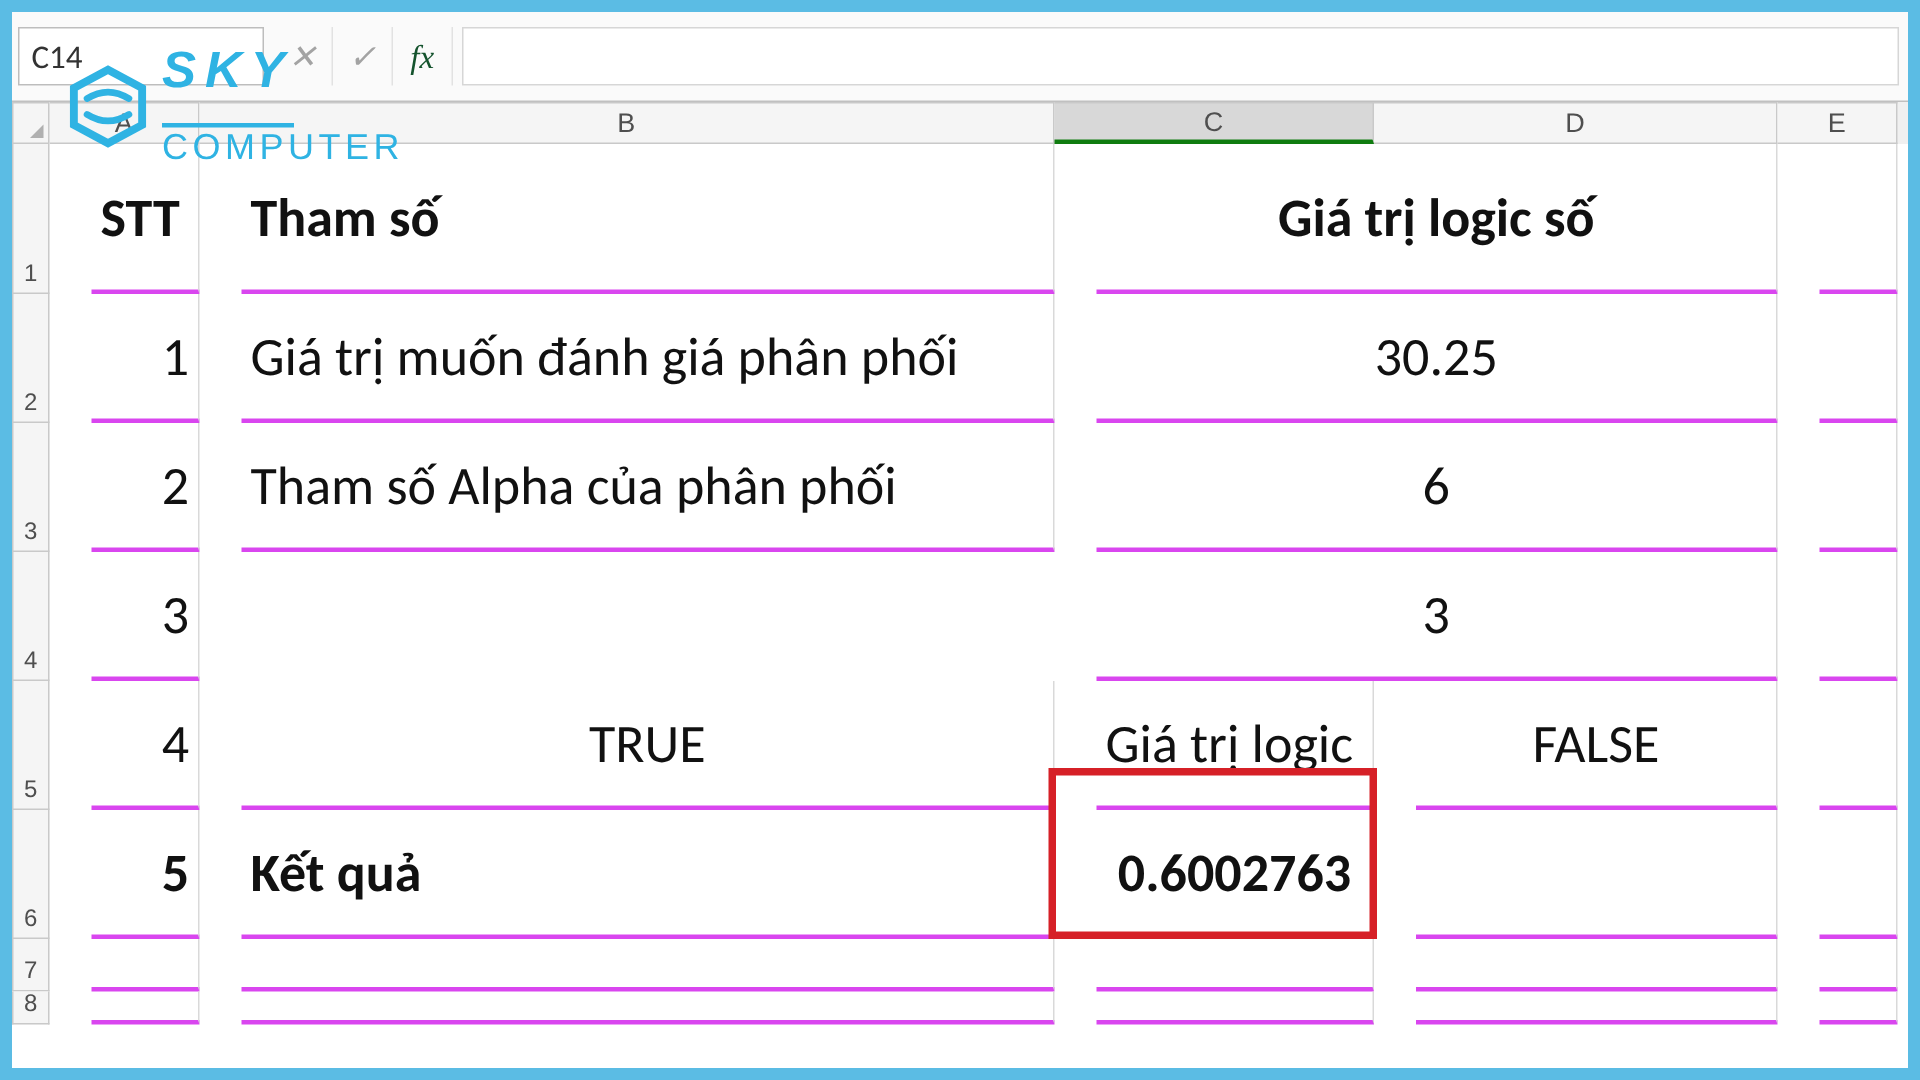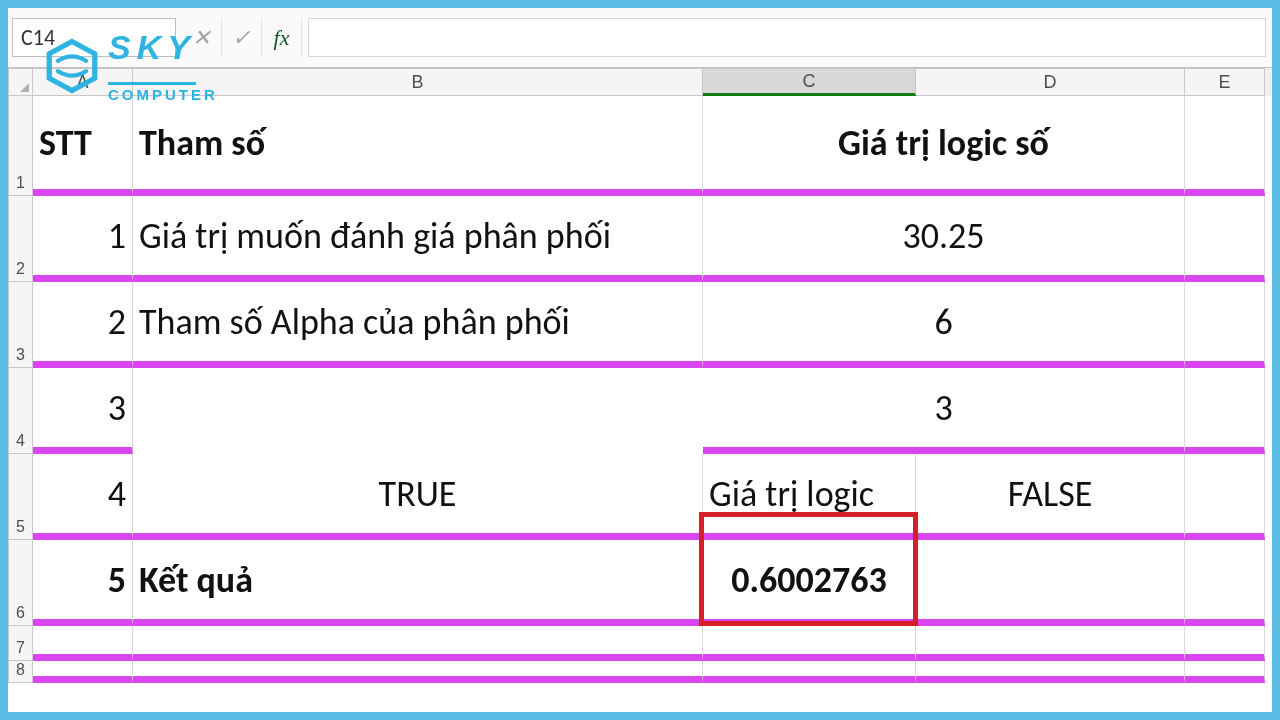--- a/index.html
+++ b/index.html
@@ -180,8 +180,8 @@
   }
   .brand-sub {
     font-family: Arial, sans-serif;
-    font-weight: 700;
-    font-size: 15px;
+    font-weight: 400;
+    font-size: 24px;
     letter-spacing: 3px;
     color: #2fb3e3;
     margin-top: 2px;

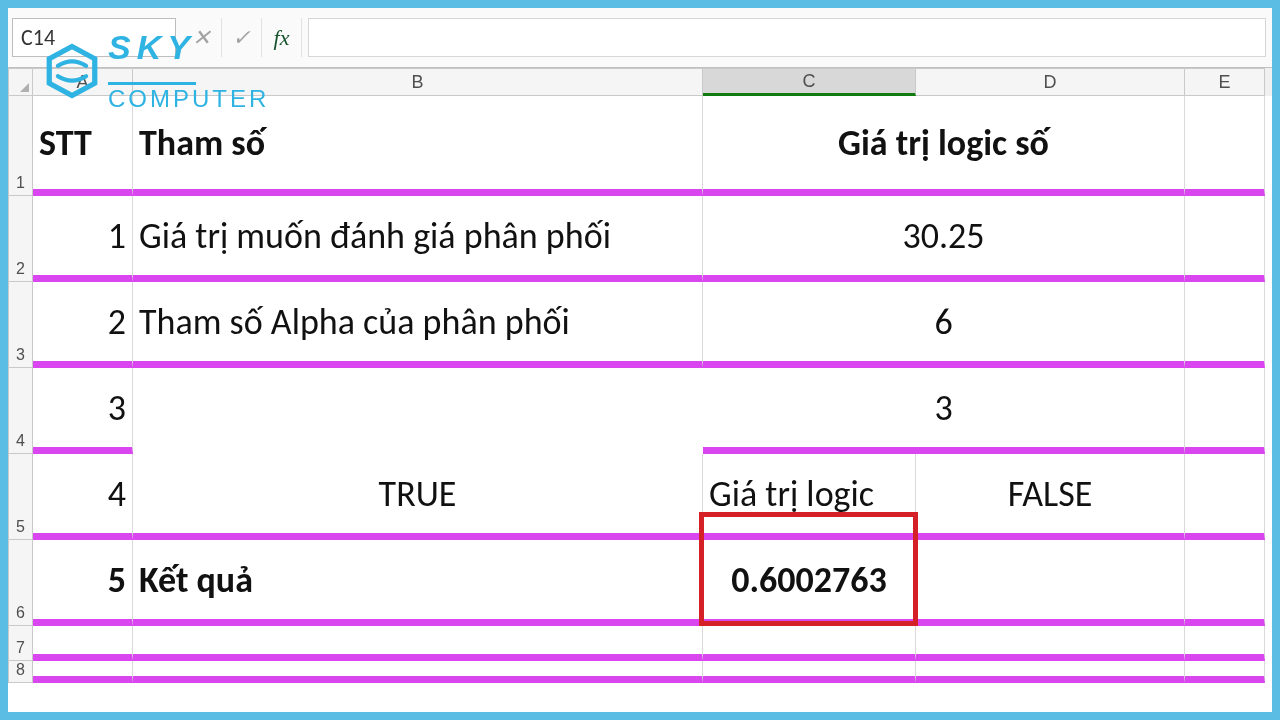--- a/index.html
+++ b/index.html
@@ -125,7 +125,7 @@
   }
   .cell {
     border-right: 1px solid #d9d9d9;
-    border-bottom: 7px solid #d946ef;
+    border-bottom: 3px solid #d946ef;
     display: flex;
     align-items: center;
     padding: 0 6px;
@@ -134,6 +134,7 @@
     white-space: nowrap;
     overflow: visible;
     position: relative;
+    margin-left: 28px;
   }
   .header-row .cell { font-weight: 700; }
   .row.result .cell { font-weight: 700; }

